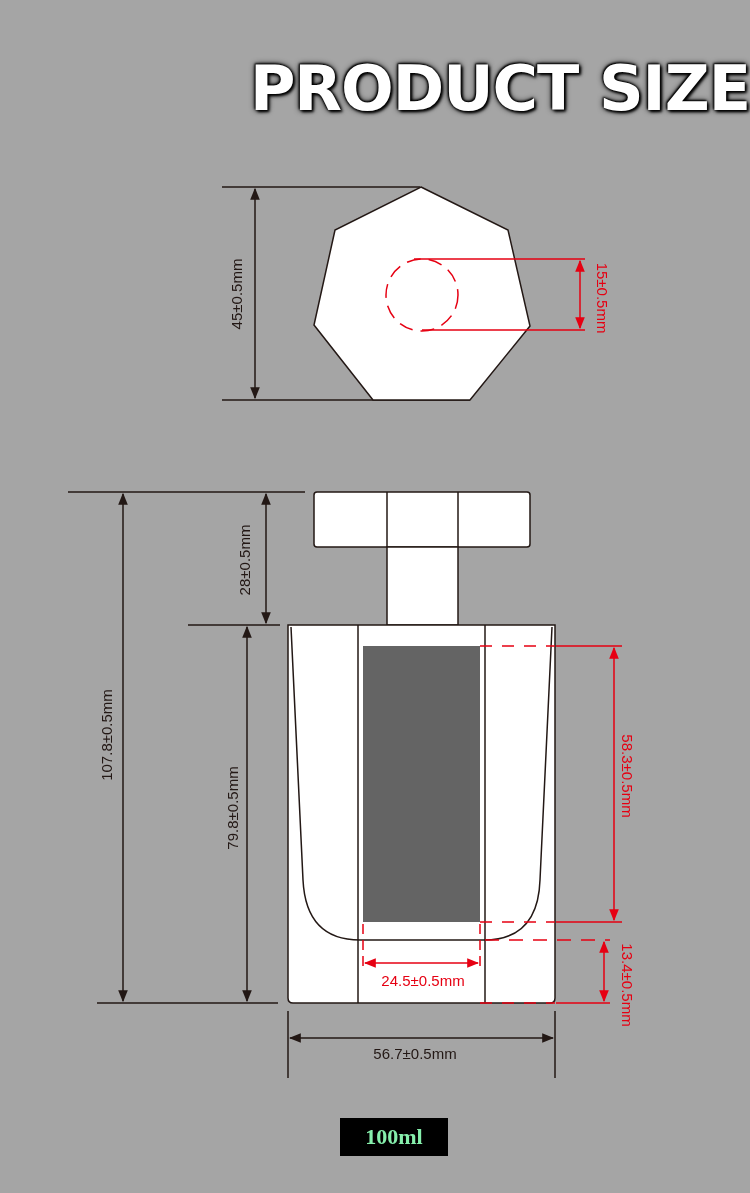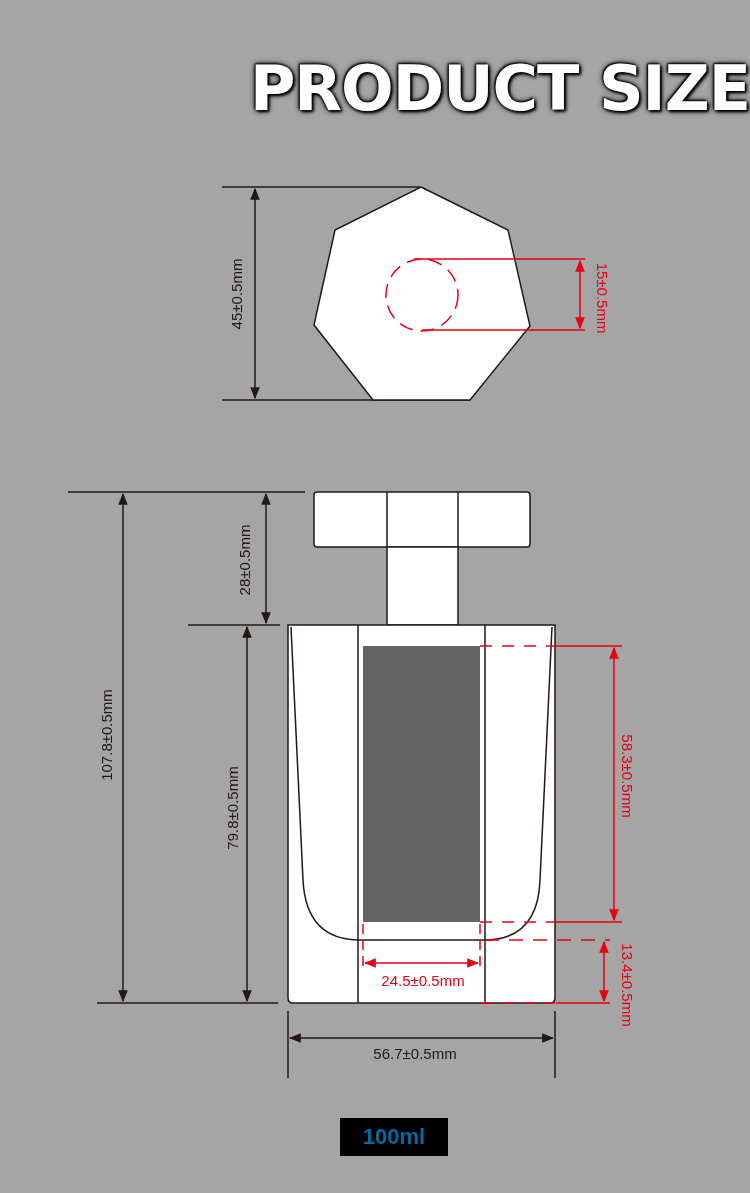--- a/index.html
+++ b/index.html
@@ -25,8 +25,8 @@
     .dim-red { font-family: "Liberation Sans", sans-serif; font-size: 15px; fill: #e60012; }
     .badge {
       position: absolute; left: 340px; top: 1118px; width: 108px; height: 38px;
-      background: #000; color: #0369a1;
-      font-family: Liberation Sans, sans-serif; font-weight: bold; font-size: 22px;
+      background: #000; color: #86efac;
+      font-family: Liberation Serif, serif; font-weight: bold; font-size: 22px;
       display: flex; align-items: center; justify-content: center;
     }
   </style>

